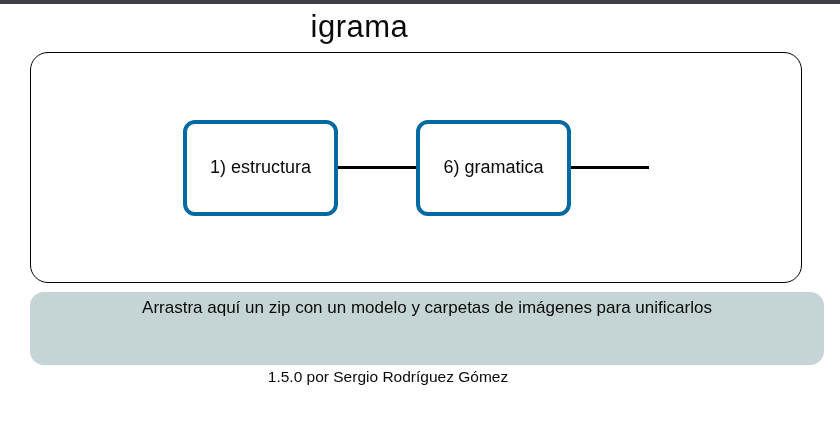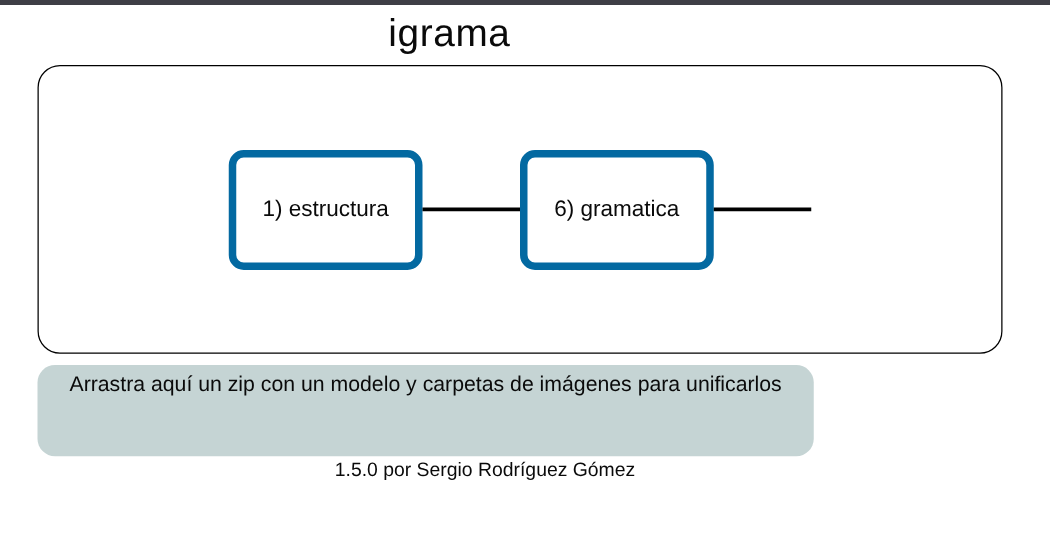--- a/index.html
+++ b/index.html
@@ -58,7 +58,7 @@
     width: 155px;
     height: 96px;
     box-sizing: border-box;
-    border: 6px solid #0369a1;
+    border: 4px solid #0369a1;
     border-radius: 12px;
     background: #ffffff;
     display: flex;

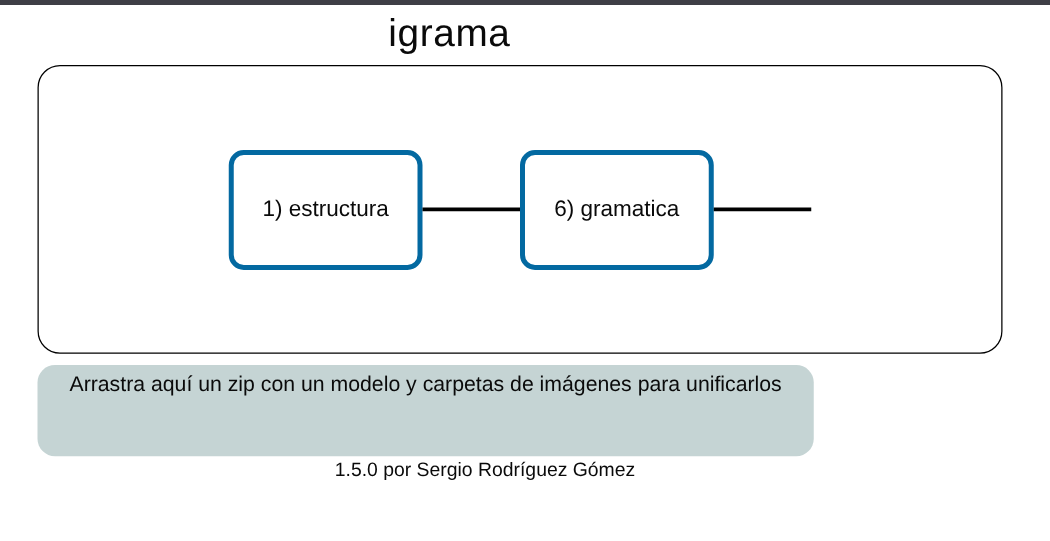--- a/index.html
+++ b/index.html
@@ -78,7 +78,7 @@
     position: absolute;
     left: 30px;
     top: 292px;
-    width: 621px;
+    width: 794px;
     height: 73px;
     box-sizing: border-box;
     background: #c5d4d4;

